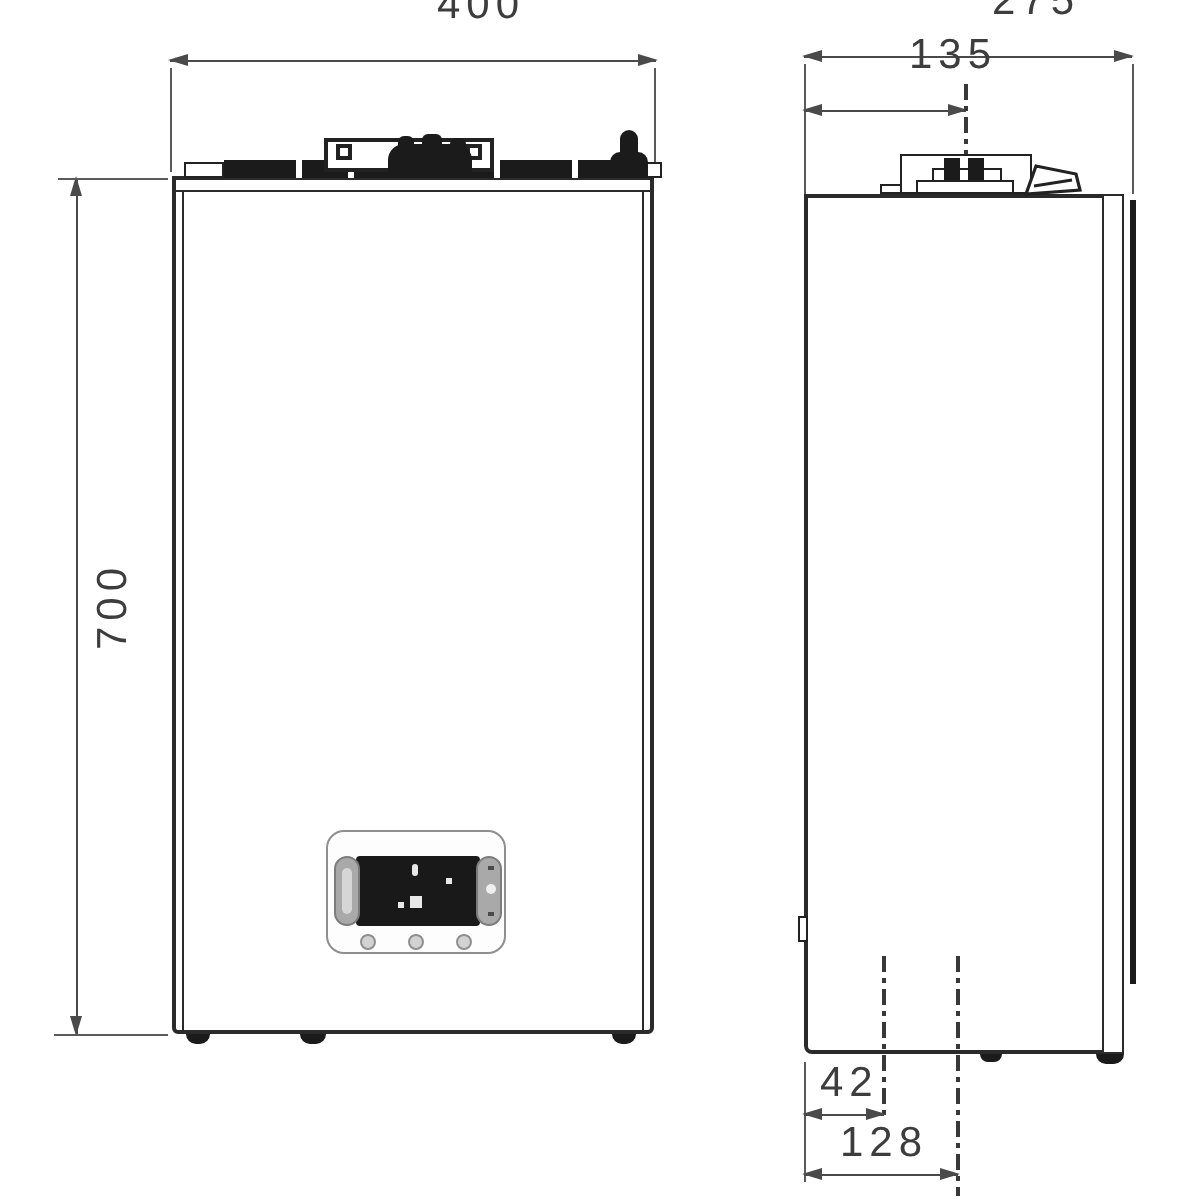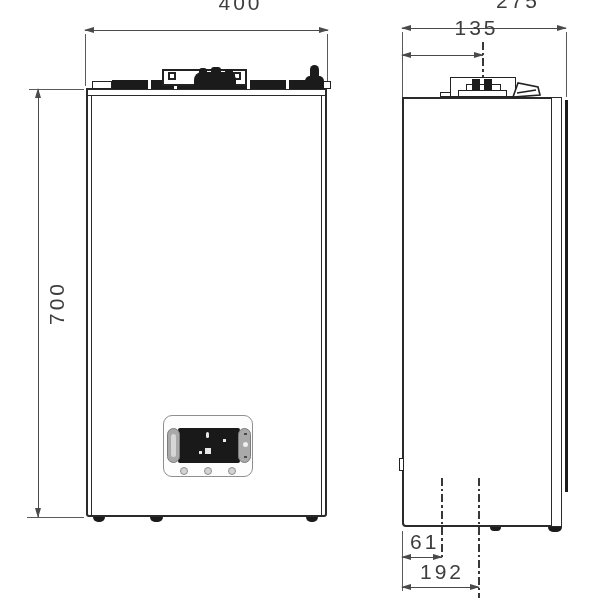--- a/index.html
+++ b/index.html
@@ -150,7 +150,7 @@
     <div class="dimline-h" style="left:402px;top:557px;width:40px;">
       <i class="ah al"></i>
       <i class="ah ar"></i>
-      <span class="dimtext" style="left:8px;bottom:4px;">61</span>
+      <span class="dimtext" style="left:8px;bottom:4px;">42</span>
     </div>
     <div class="dimline-h" style="left:402px;top:587px;width:77px;">
       <i class="ah al"></i>

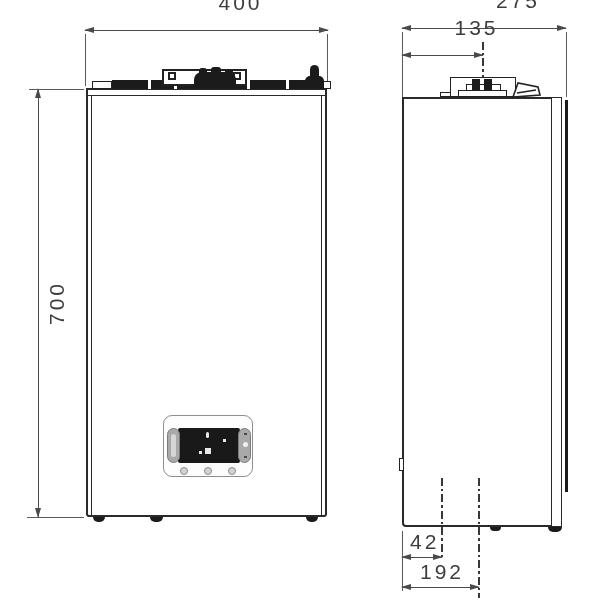--- a/index.html
+++ b/index.html
@@ -155,7 +155,7 @@
     <div class="dimline-h" style="left:402px;top:587px;width:77px;">
       <i class="ah al"></i>
       <i class="ah ar"></i>
-      <span class="dimtext" style="left:18px;bottom:4px;">192</span>
+      <span class="dimtext" style="left:18px;bottom:4px;">128</span>
     </div>
   </div>
 

